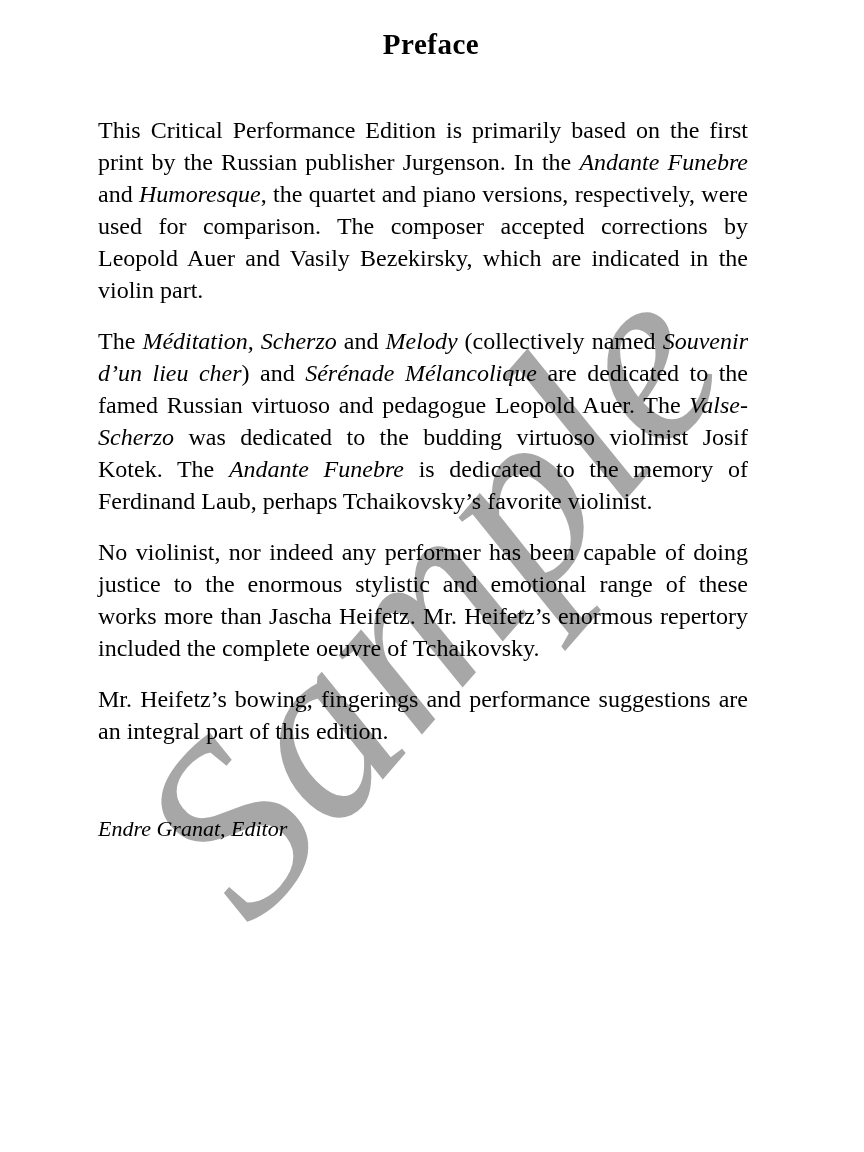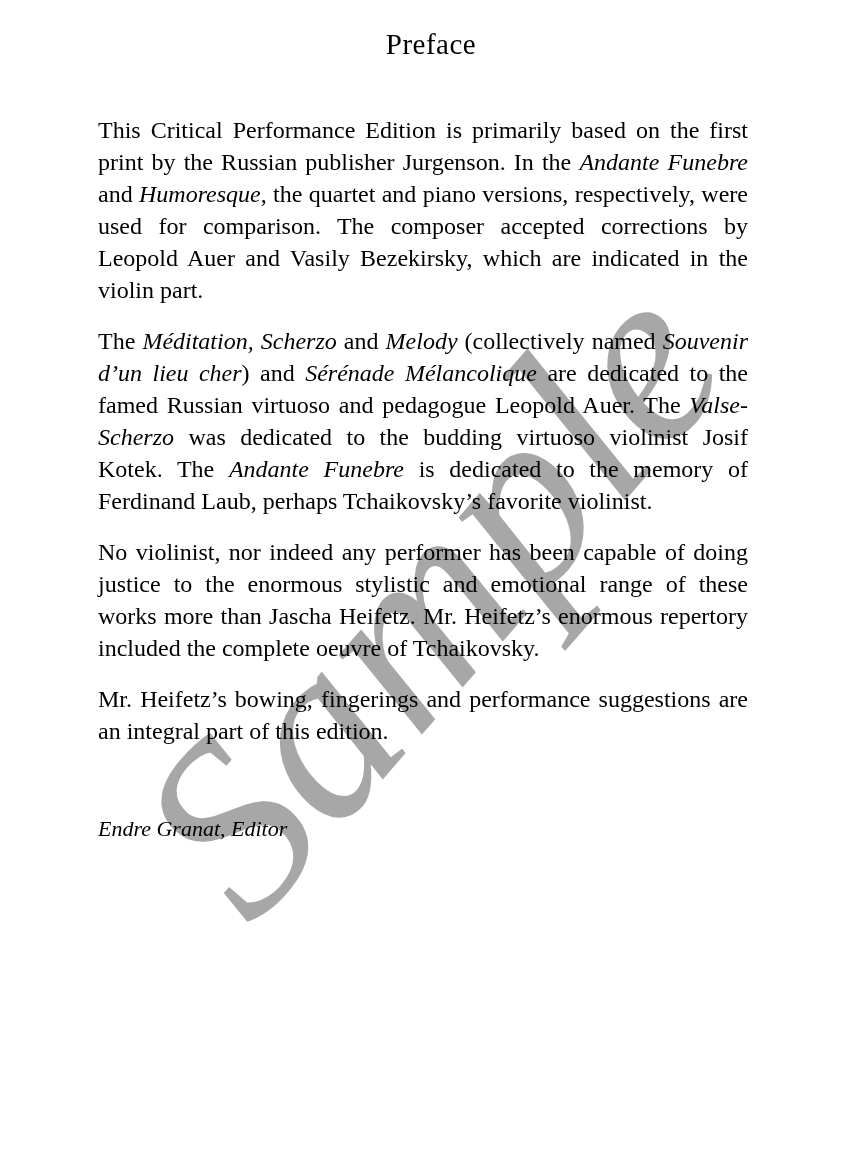--- a/index.html
+++ b/index.html
@@ -33,7 +33,7 @@
   .title {
     margin: 0 0 52px 0;
     font-size: 29px;
-    font-weight: 400;
+    font-weight: 700;
     line-height: 36px;
     text-align: center;
     letter-spacing: 0.5px;

